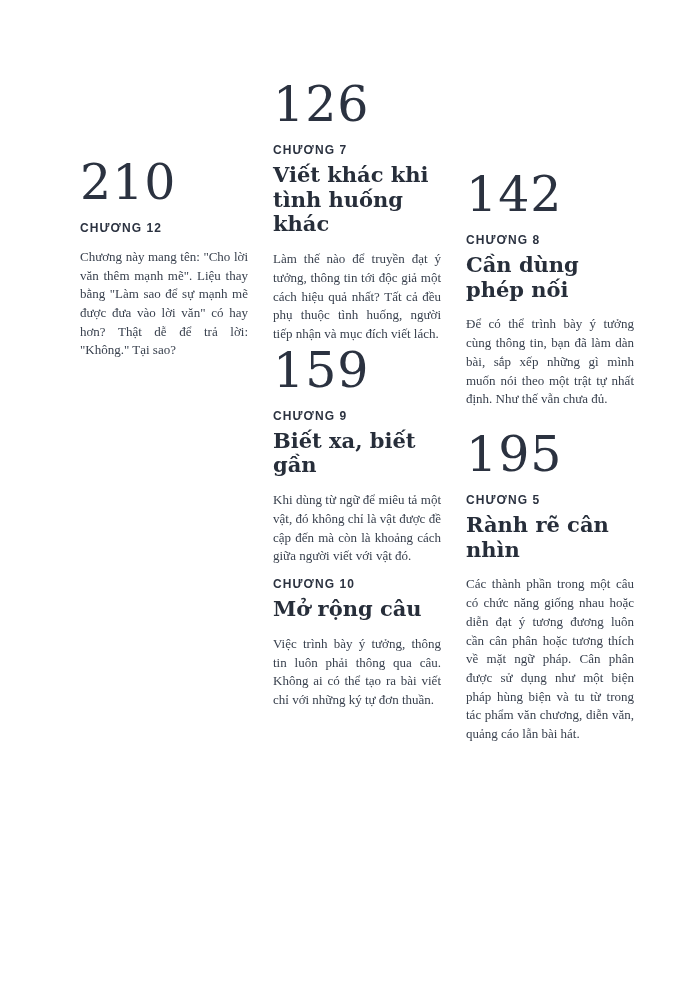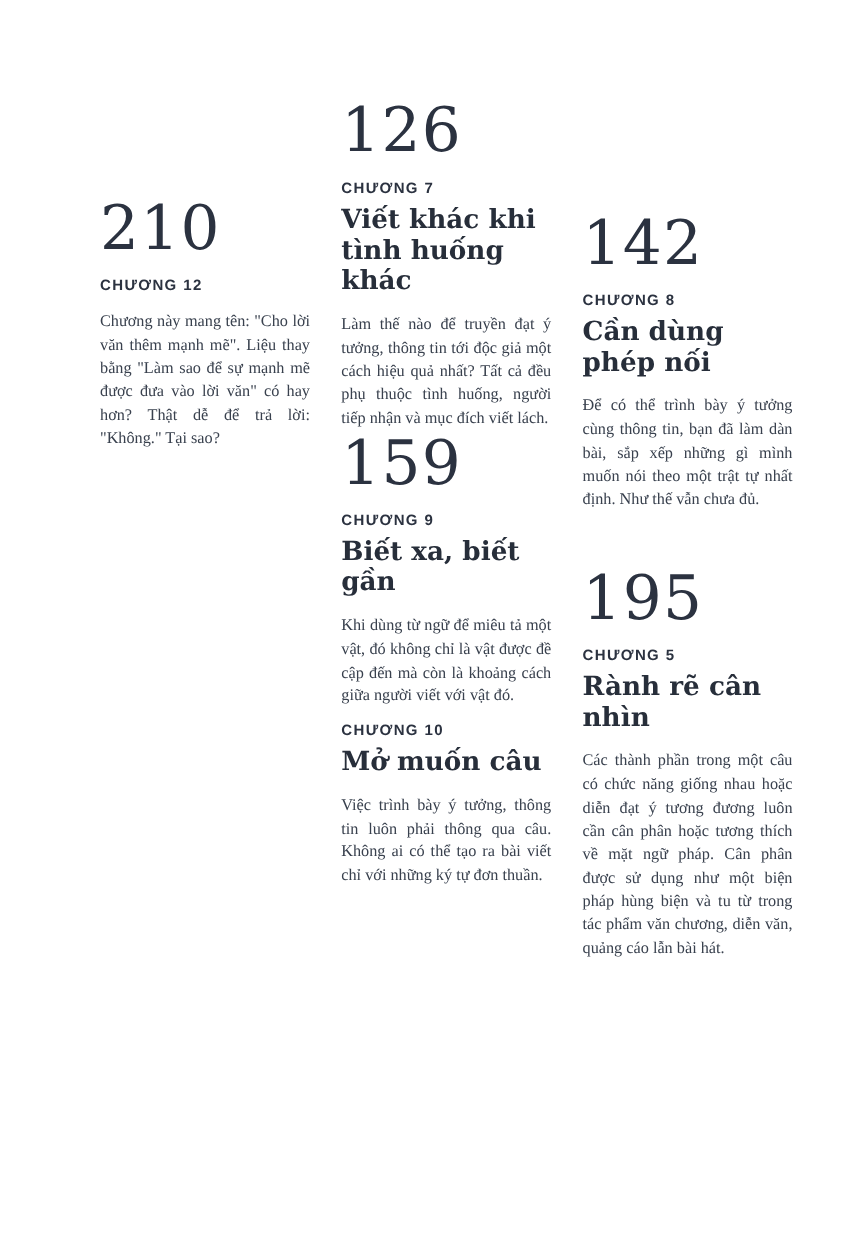--- a/index.html
+++ b/index.html
@@ -34,7 +34,7 @@
   .entry { display: block; }
   .col-1 .entry + .entry { }
   .col-2 .entry + .entry { margin-top: 0; }
-  .col-3 .entry + .entry { margin-top: 43px; }
+  .col-3 .entry + .entry { margin-top: 19px; }
 
   .page-number {
     font-family: "DejaVu Serif", serif;

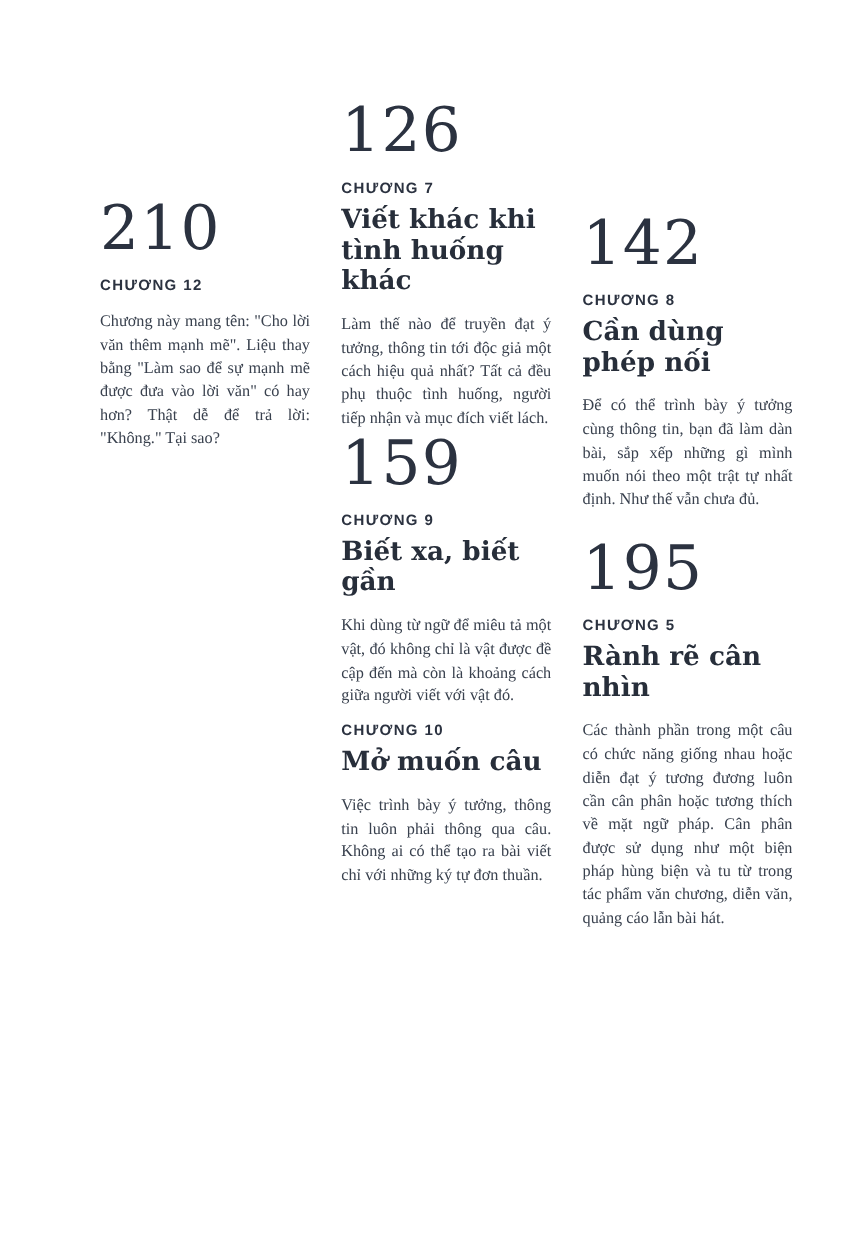--- a/index.html
+++ b/index.html
@@ -98,7 +98,7 @@
       </div>
       <div class="entry">
         <div class="chapter-label">CHƯƠNG 10</div>
-        <div class="chapter-title">Mở muốn câu</div>
+        <div class="chapter-title">Mở rộng câu</div>
         <div class="chapter-desc">Việc trình bày ý tưởng, thông tin luôn phải thông qua câu. Không ai có thể tạo ra bài viết chỉ với những ký tự đơn thuần.</div>
       </div>
     </div>

